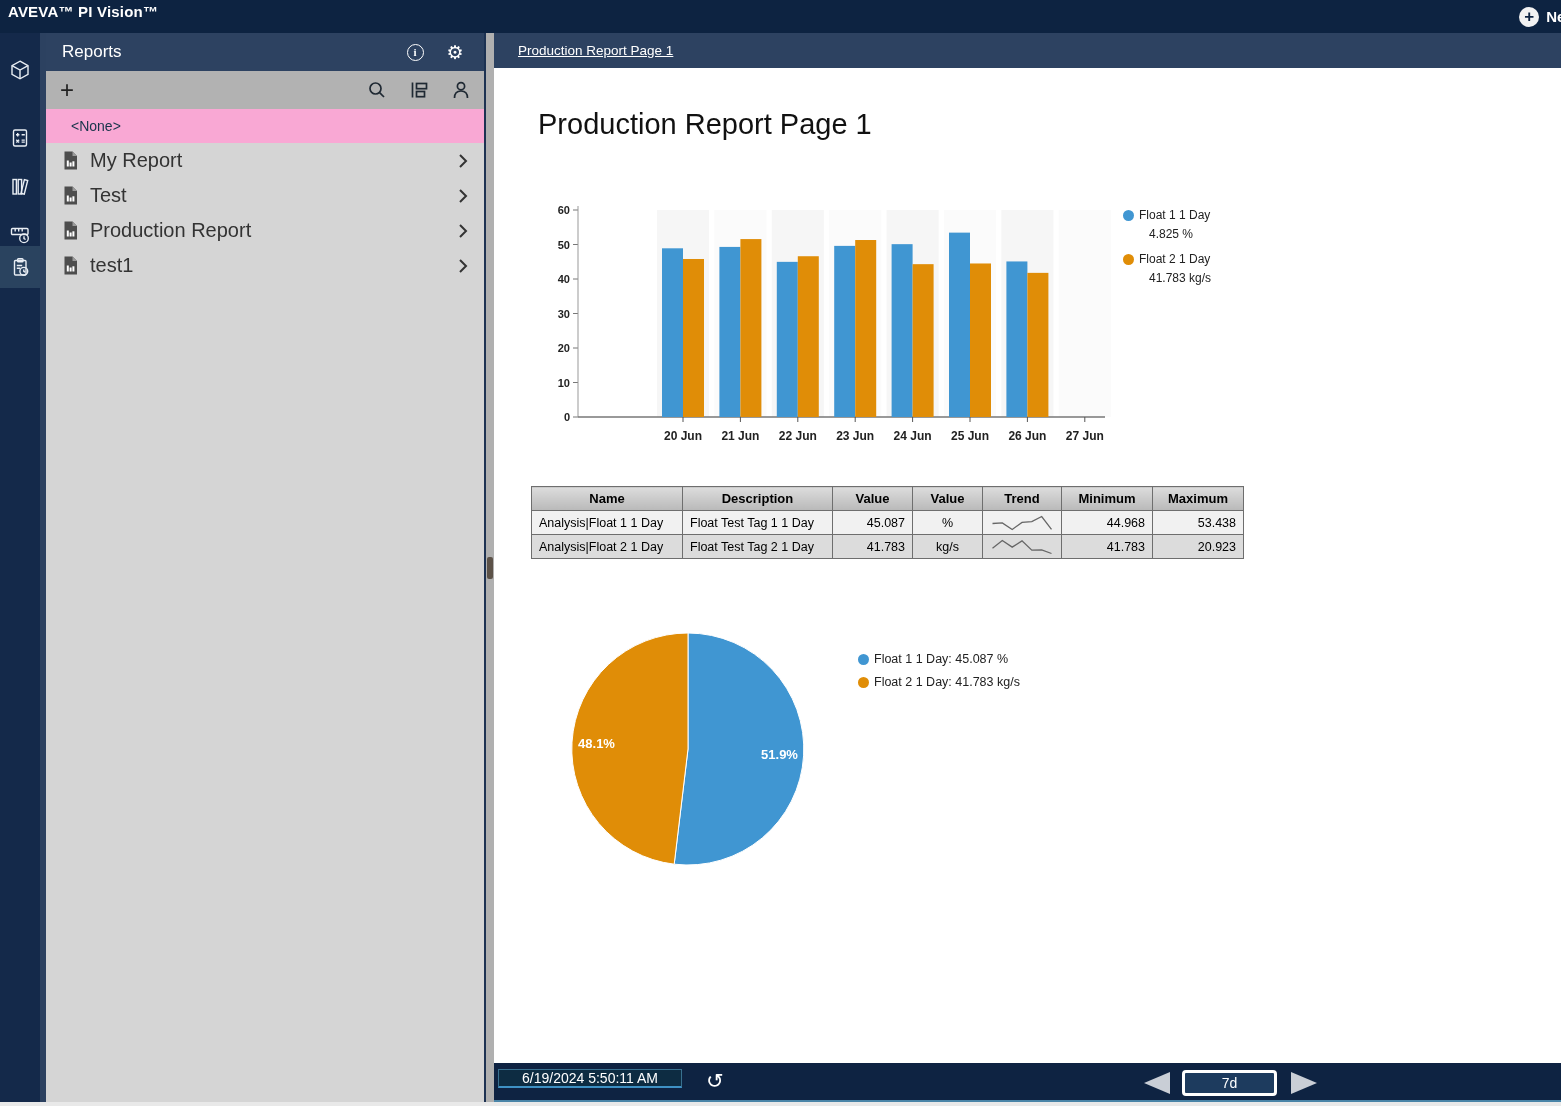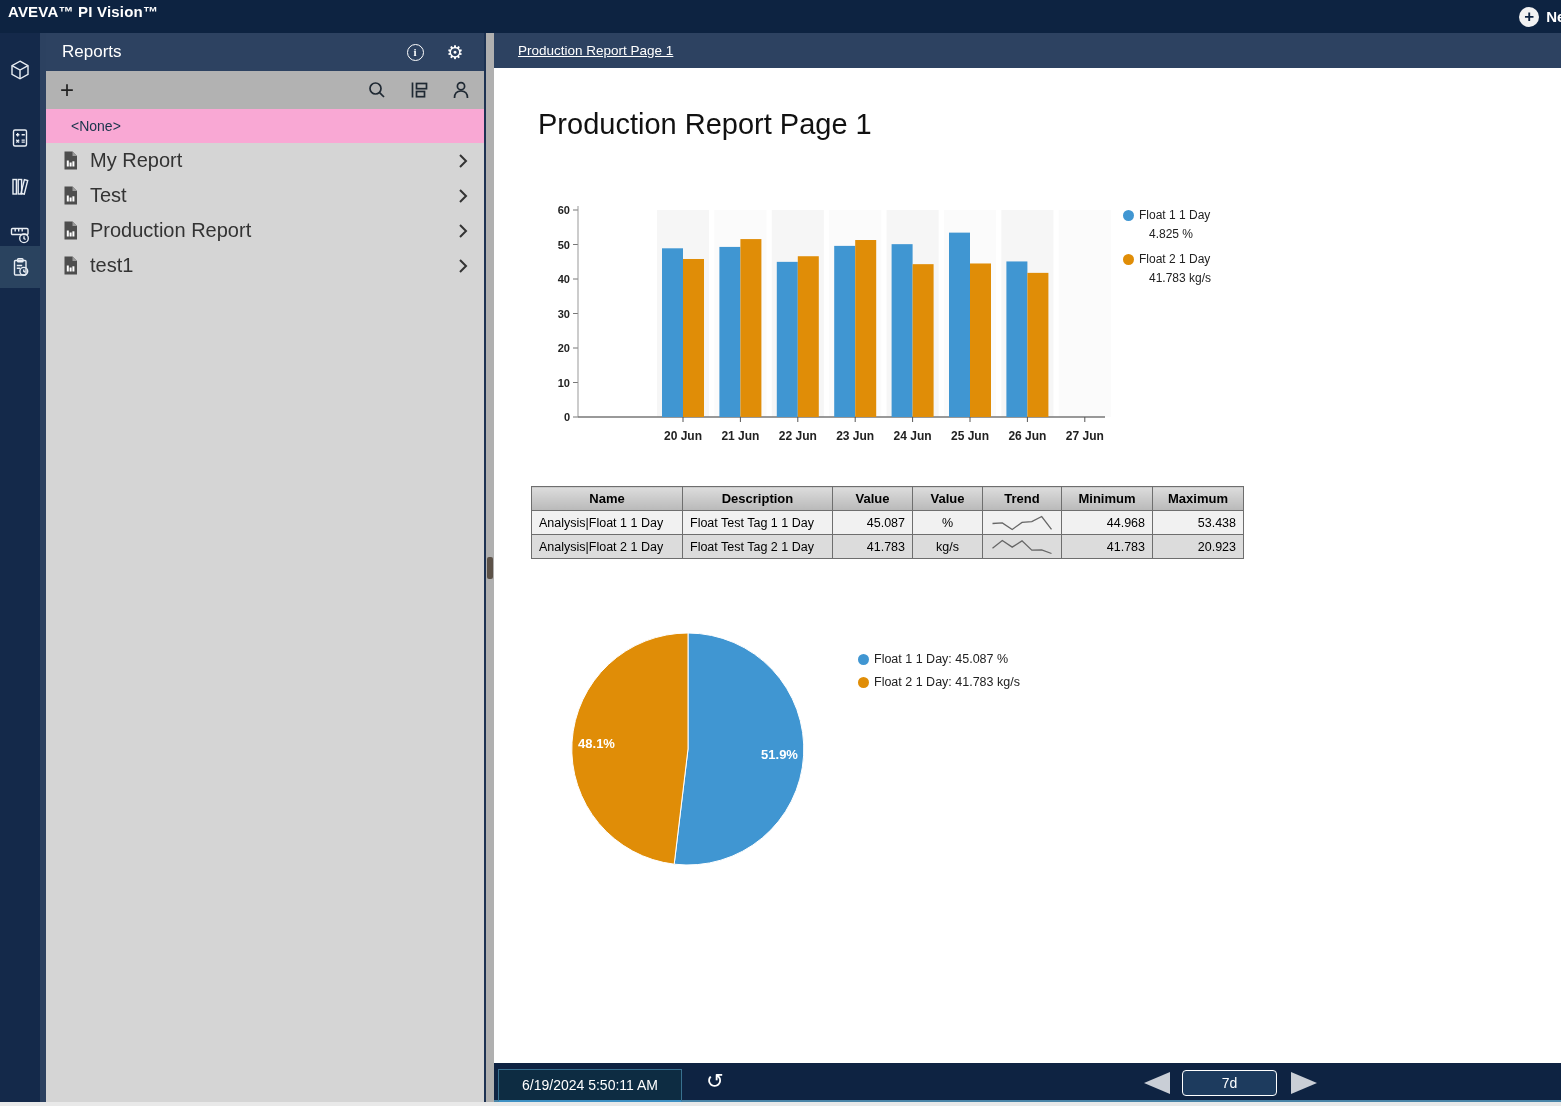--- a/index.html
+++ b/index.html
@@ -98,7 +98,7 @@
   
   .footer { position:absolute; left:494px; top:1063px; width:1067px; height:39px;
     background:#0e2342; border-bottom:2px solid #4a85a8; }
-  .time-box { position:absolute; left:4px; top:6px; width:184px; height:33px;
+  .time-box { position:absolute; left:4px; top:6px; width:184px; height:19px;
     background:#0d2c42; border:1px solid #38708f; border-bottom:2px solid #3e91c4;
     color:#fff; font-size:14px; display:flex; align-items:center; justify-content:center;
     cursor:text; }

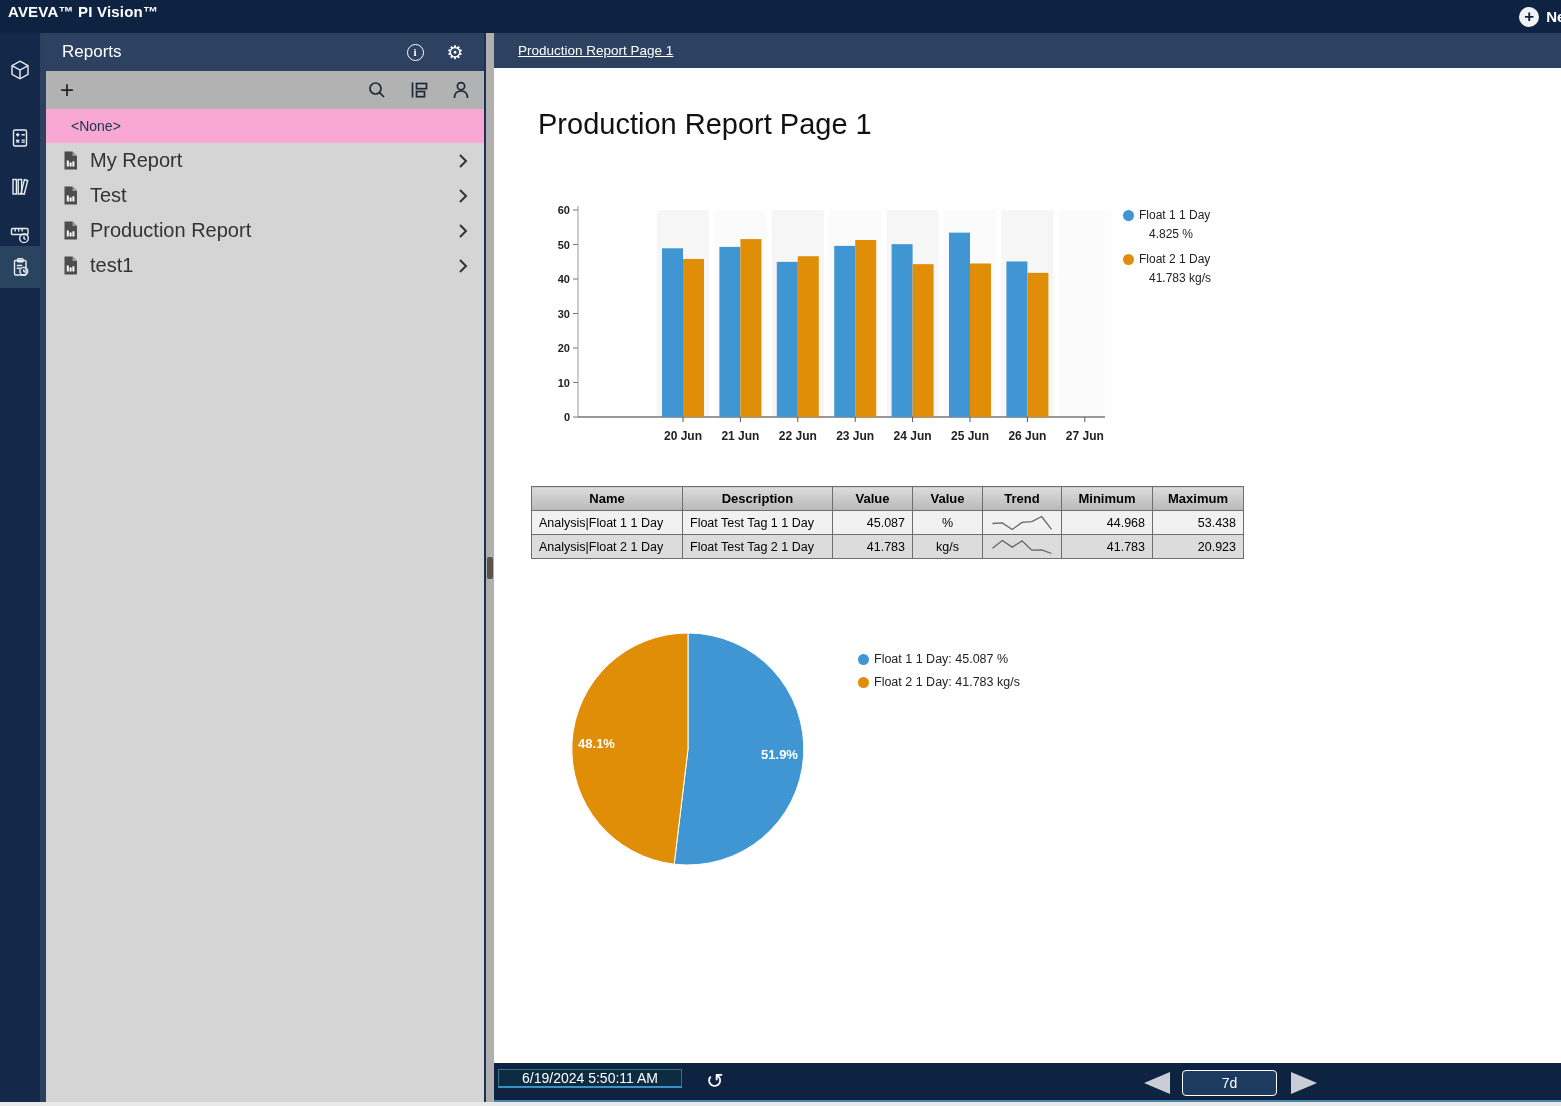--- a/index.html
+++ b/index.html
@@ -111,7 +111,7 @@
   .arrow-right { left:797px; border-top:11px solid transparent; border-bottom:11px solid transparent;
     border-left:26px solid #c9ced6; }
   .duration-box { position:absolute; left:688px; top:7px; width:95px; height:26px;
-    background:#1d3b5e; border:1px solid #ffffff; border-radius:4px; color:#fff;
+    background:#1d3b5e; border:3px solid #ffffff; border-radius:4px; color:#fff;
     font-size:14px; display:flex; align-items:center; justify-content:center; cursor:pointer; }
   .bottom-strip { position:absolute; left:0; top:1102px; width:1561px; height:4px; background:#e9e9e9; }
 </style>

